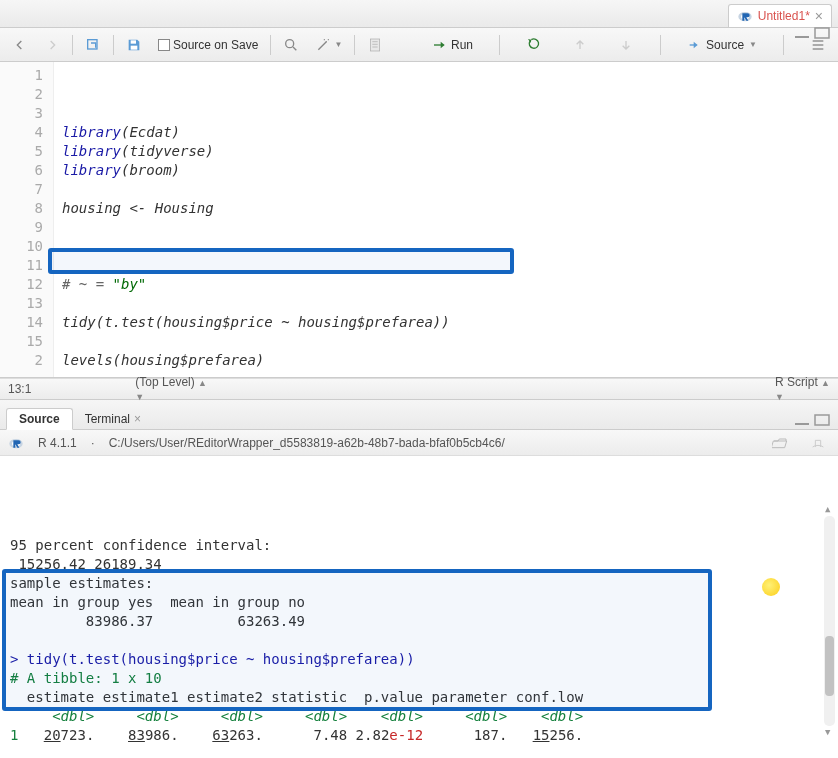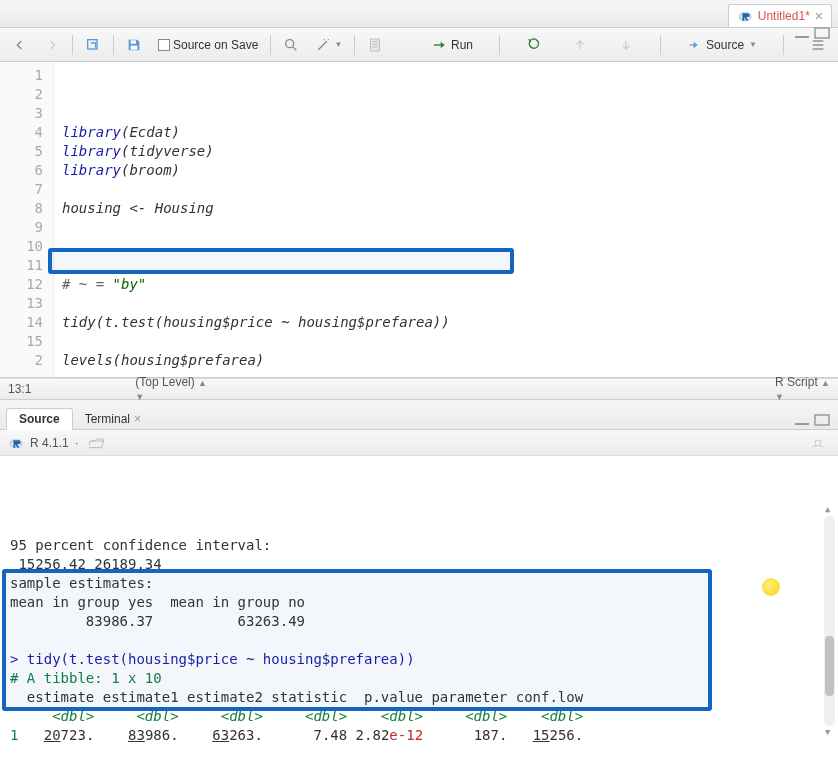--- a/index.html
+++ b/index.html
@@ -35,7 +35,7 @@
 .tab2.active { background: #fff; border: 1px solid #ccc; border-bottom: 1px solid #fff; border-radius: 3px 3px 0 0; font-weight: 600; margin-bottom:-1px; }
 .tab2-close { color: #999; margin-left: 4px; }
 
-.console-header { background: linear-gradient(#f8f8f8, #ececec); border-bottom: 1px solid #ddd; padding: 4px 8px; display: flex; align-items: center; gap: 6px; font-size: 12px; color: #555; height: 26px; }
+.console-header { background: linear-gradient(#f8f8f8, #ececec); border-bottom: 1px solid #ddd; padding: 4px 8px; display: flex; align-items: center; gap: 14px; font-size: 12px; color: #555; height: 26px; }
 .console-header .path { flex: 1; overflow: hidden; text-overflow: ellipsis; }
 
 .console { position: relative; font-family: "Lucida Console", Monaco, monospace; font-size: 14px; line-height: 19px; padding: 4px 10px; white-space: pre; color: #333; background: #fff; height: 290px; overflow: hidden; }

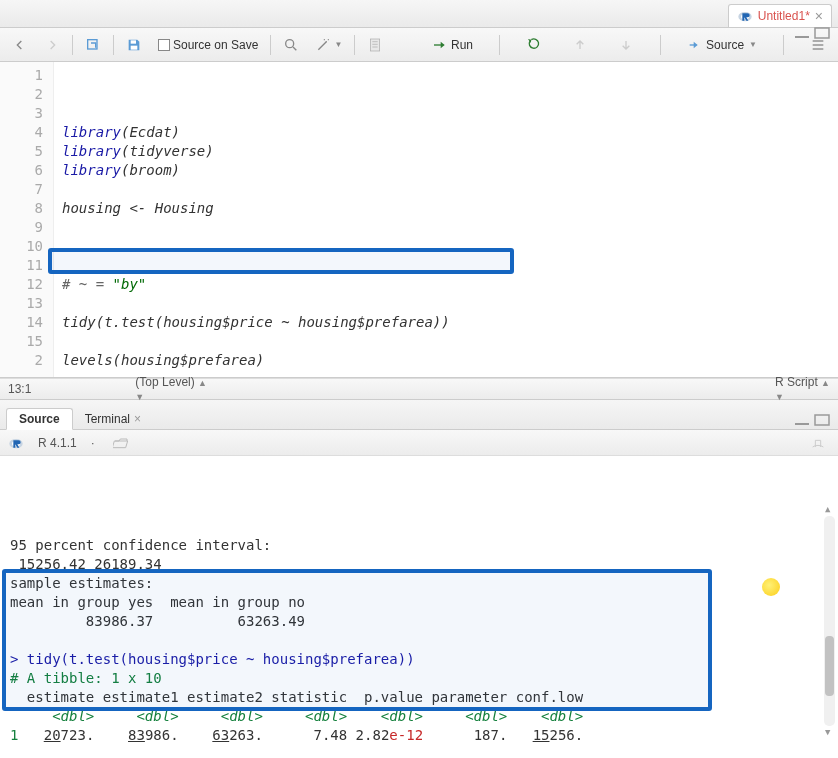--- a/index.html
+++ b/index.html
@@ -227,6 +227,7 @@
       </svg></span>
   <span>R 4.1.1</span>
   <span>·</span>
+  <span class="path">C:/Users/User/REditorWrapper_d5583819-a62b-48b7-bada-bfaf0b5cb4c6/</span>
   <span class="tb-btn">
     <svg class="icon" viewBox="0 0 24 24">
         <path d="M3 9 h6 l2 -3 h10 v3" fill="none" stroke="#bbb" stroke-width="1.5"></path>

